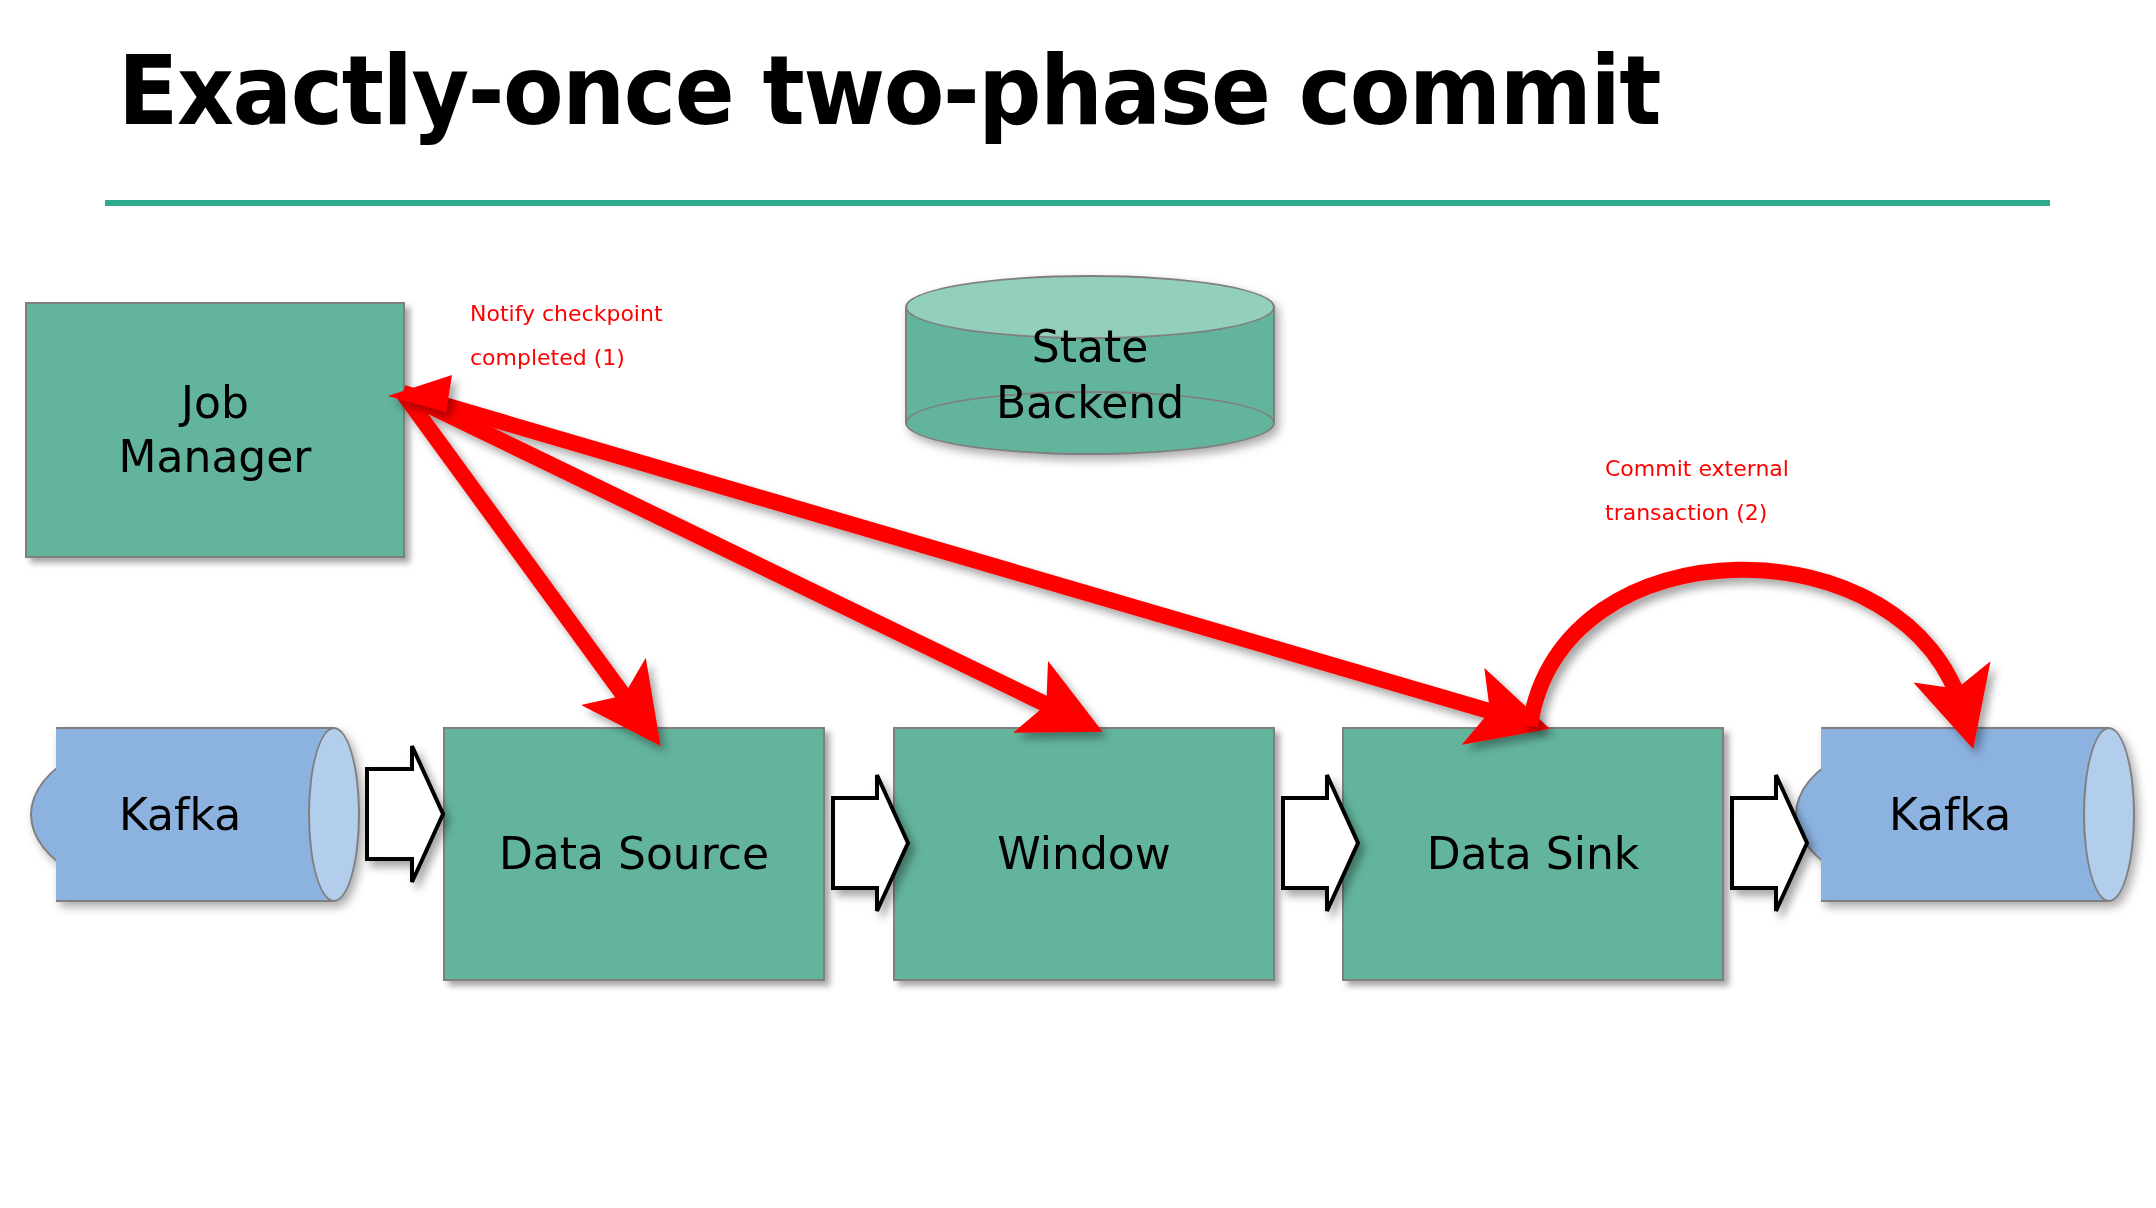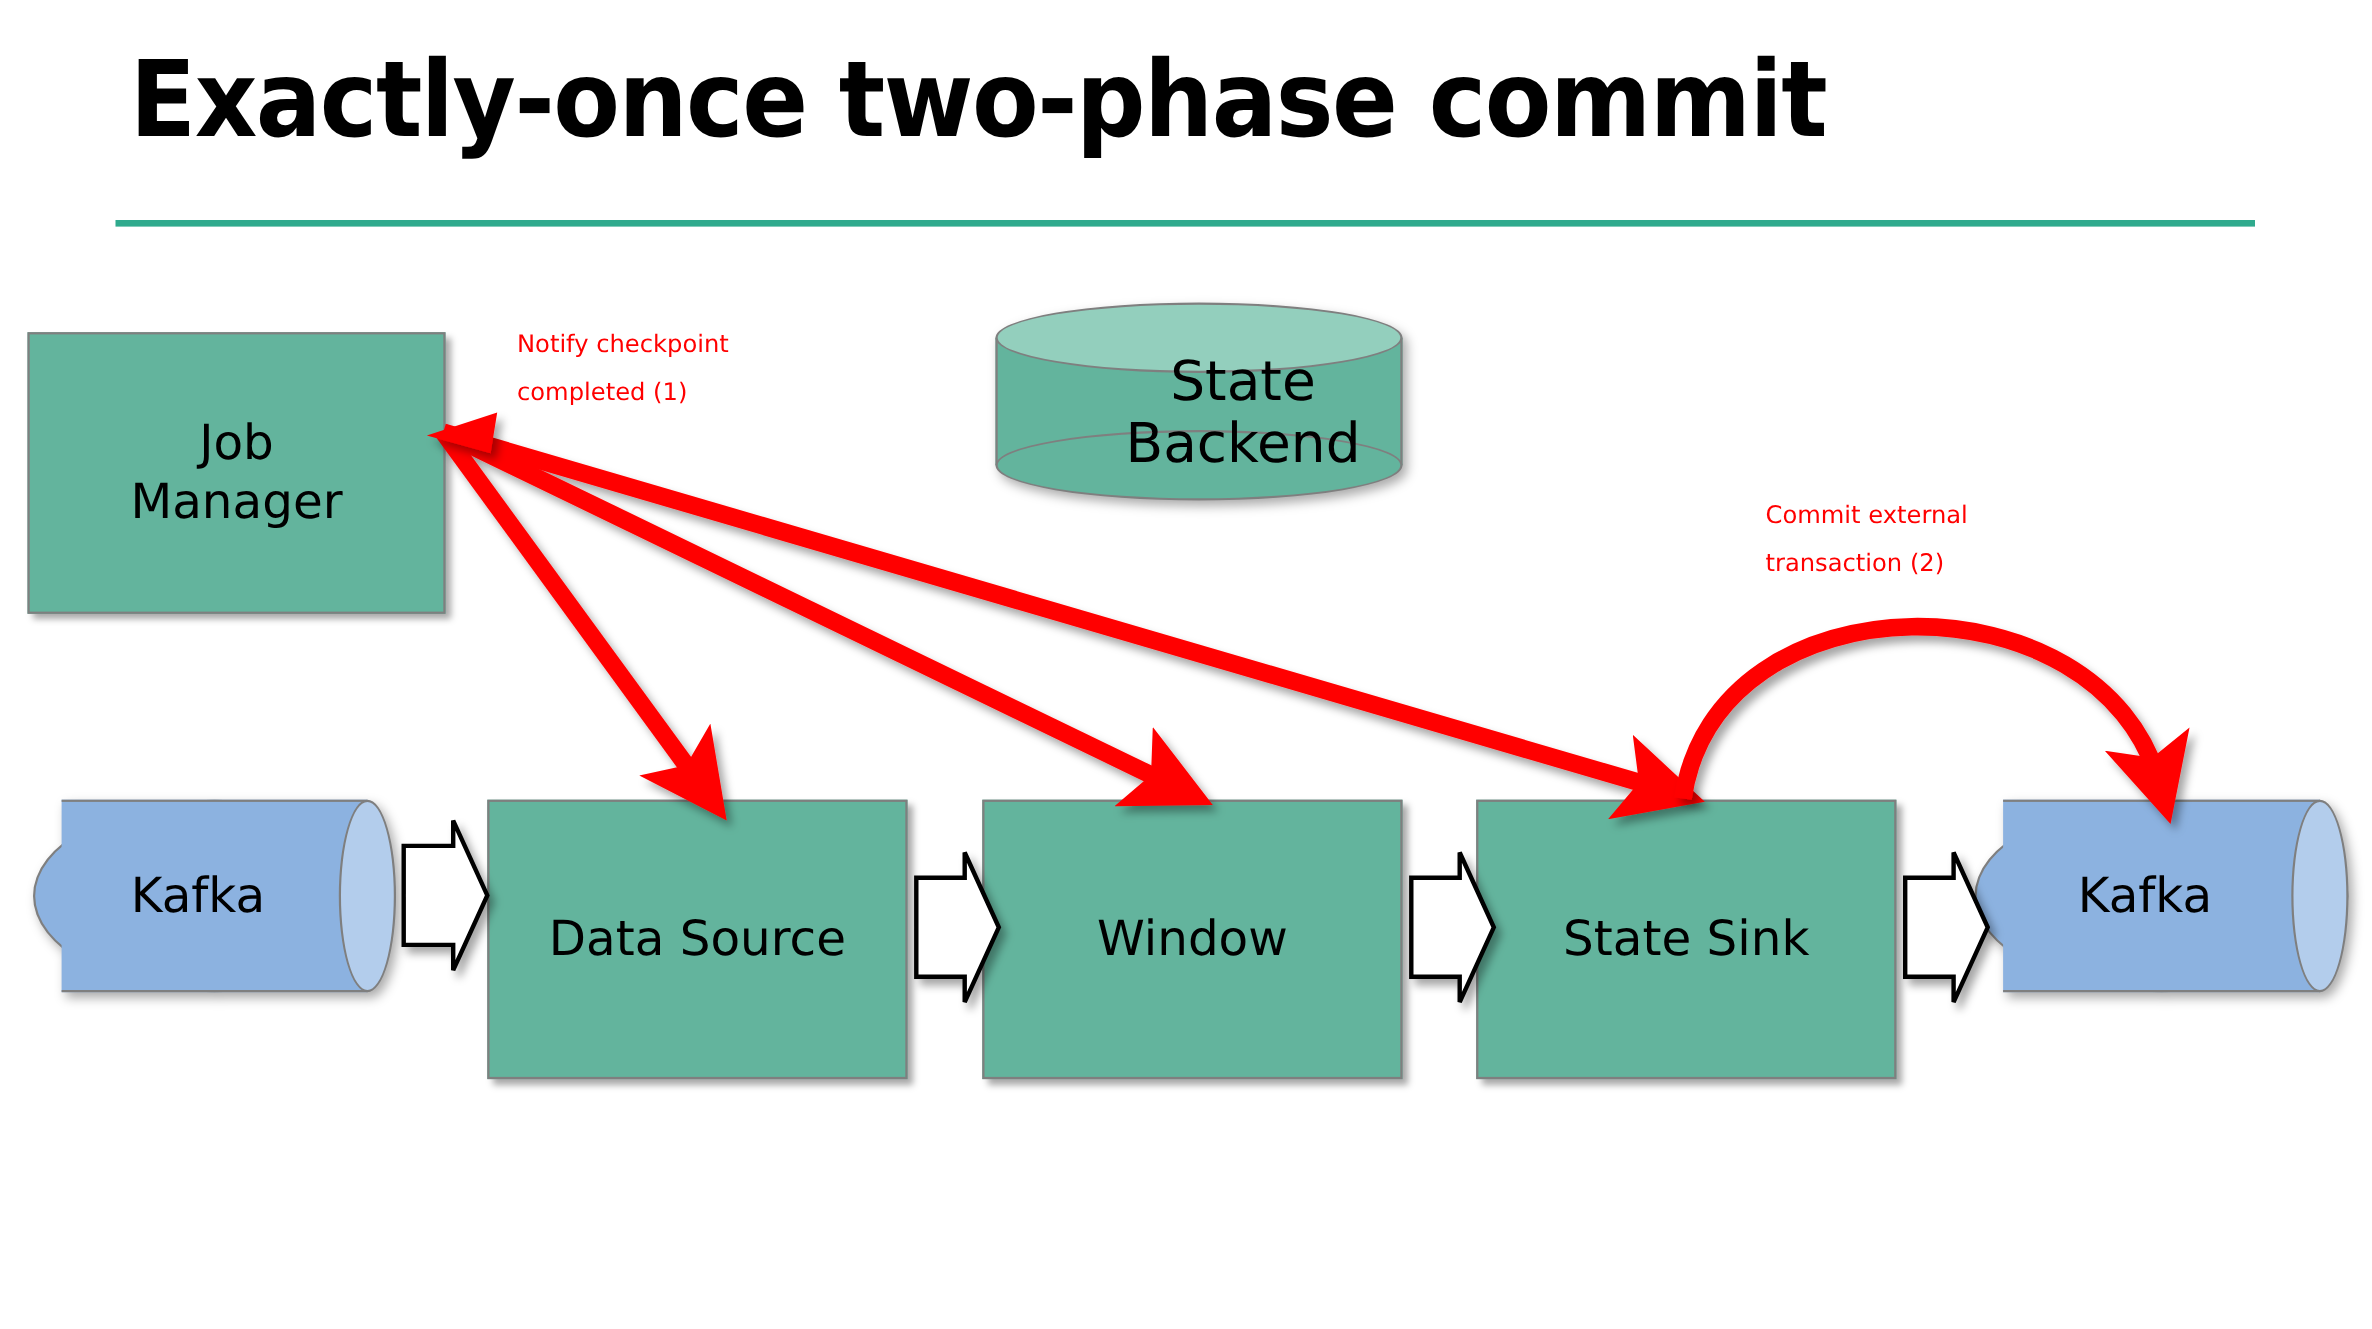--- a/index.html
+++ b/index.html
@@ -155,12 +155,11 @@
     align-items: center;
     justify-content: center;
     font-family: "DejaVu Sans", sans-serif;
-    font-size: 50px;
+    font-size: 44px;
     line-height: 56px;
     color: #000;
     white-space: pre-line;
     text-align: center;
-    padding-left: 40px;
   }
 
   

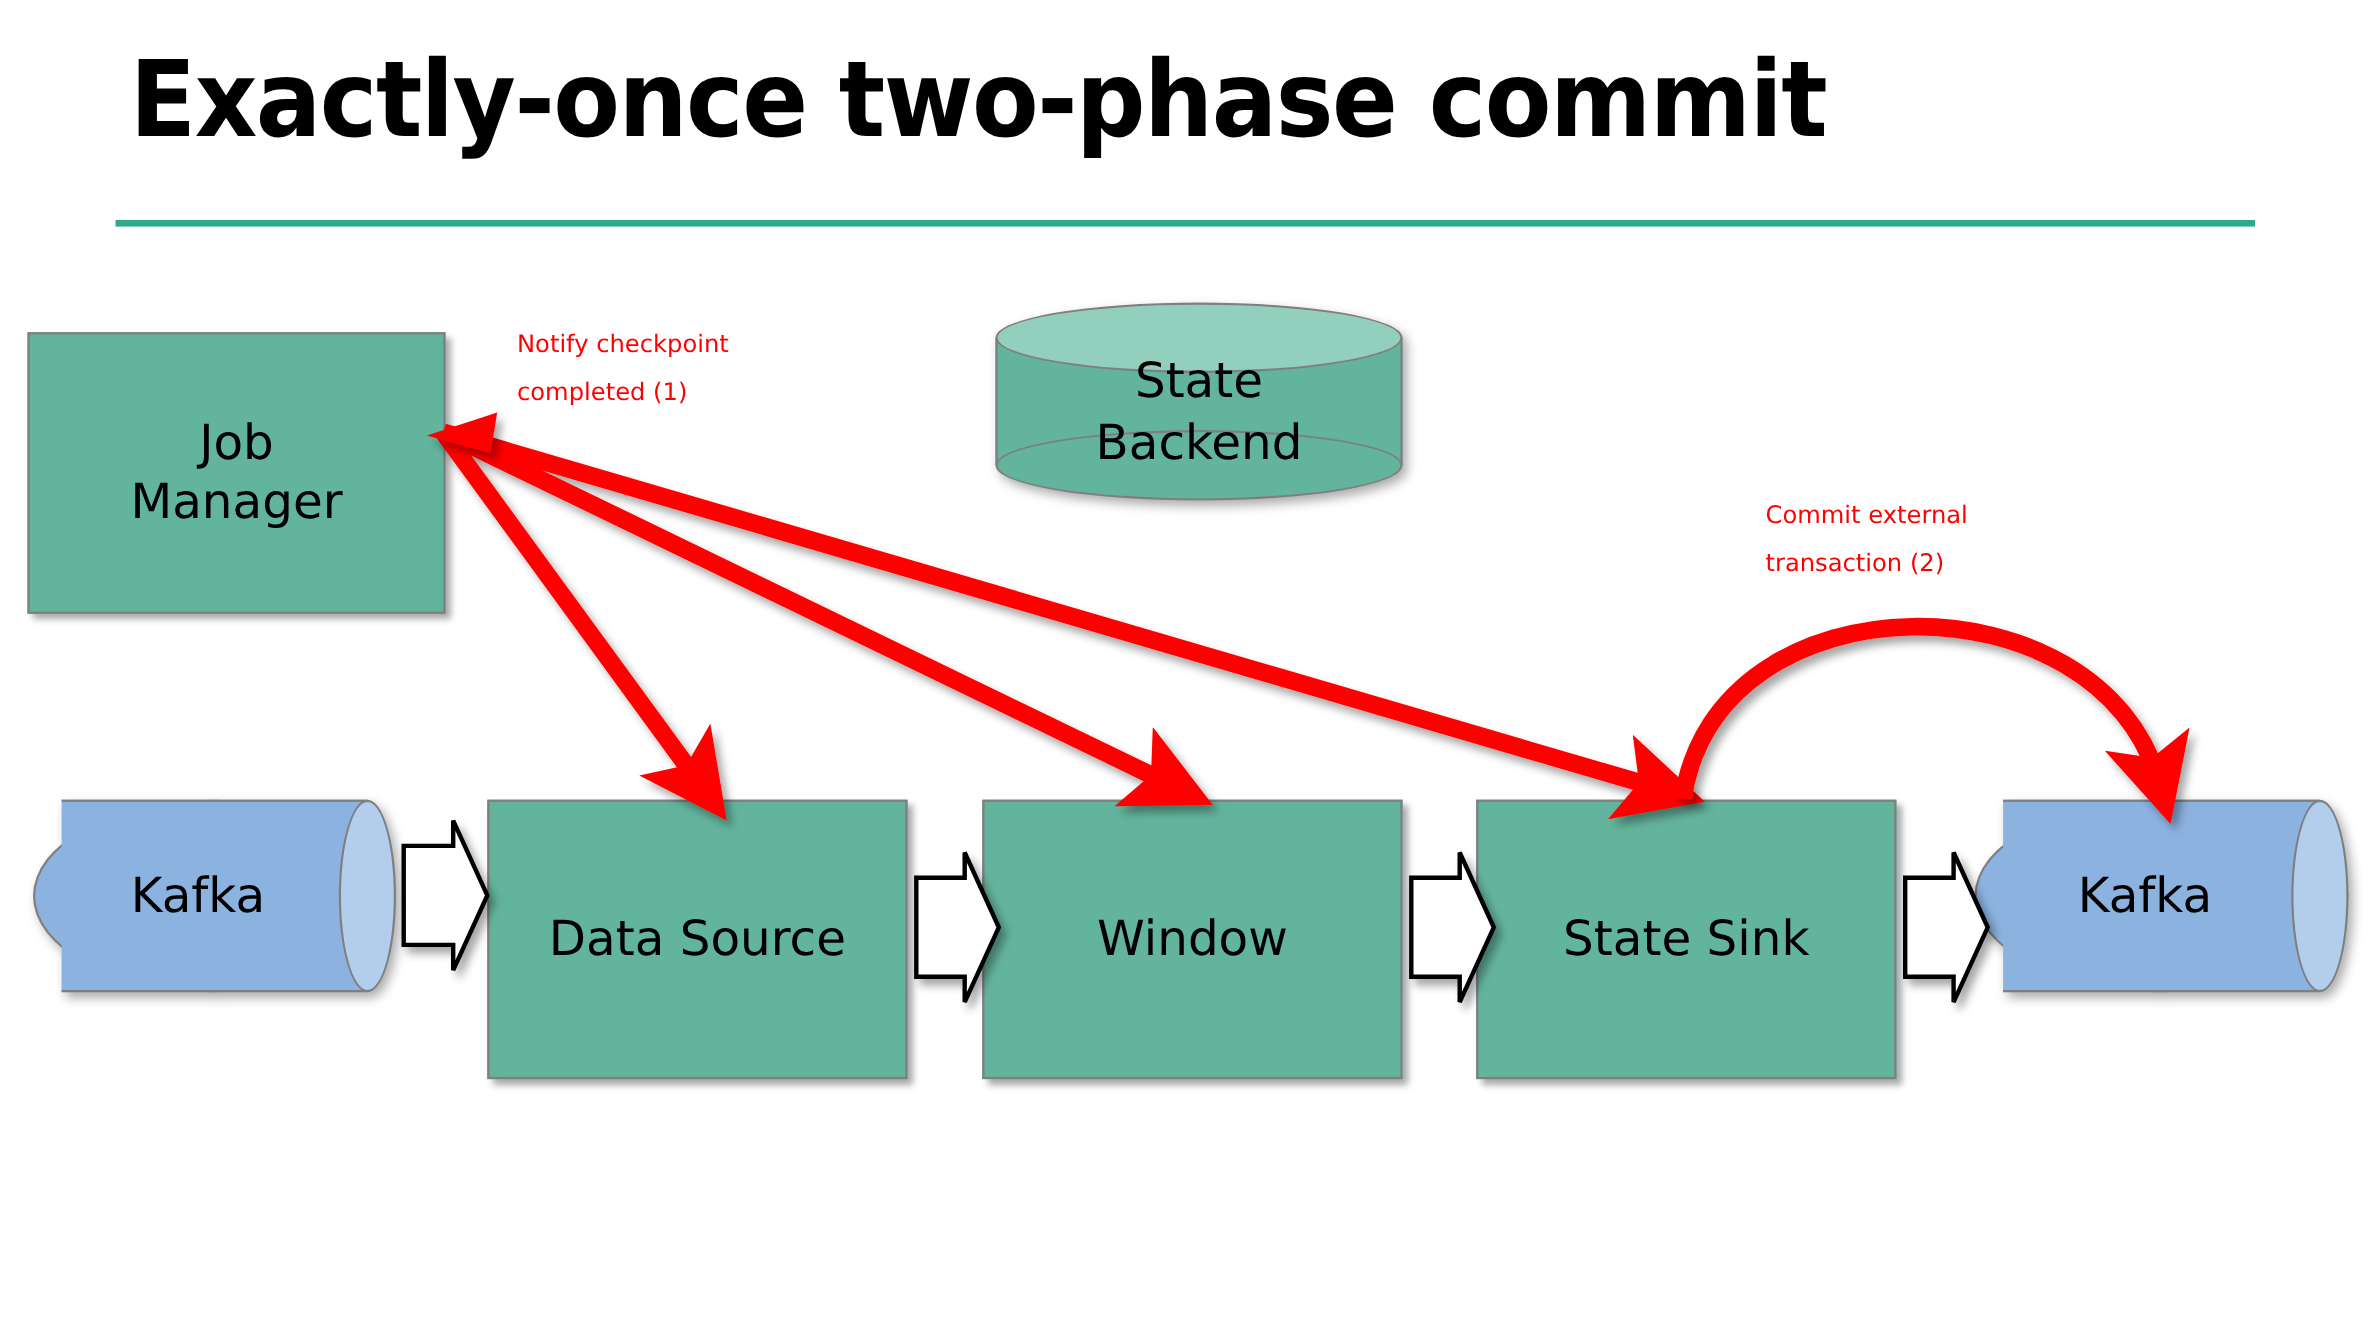--- a/index.html
+++ b/index.html
@@ -217,7 +217,7 @@
   </div>
 
   <div class="proc-box" style="left:1342px; top:727px; width:382px; height:254px;">
-    <span>State Sink</span>
+    <span>Data Sink</span>
   </div>
 
   <div class="hcyl" style="left:1795px; top:727px; width:340px; height:175px;">

